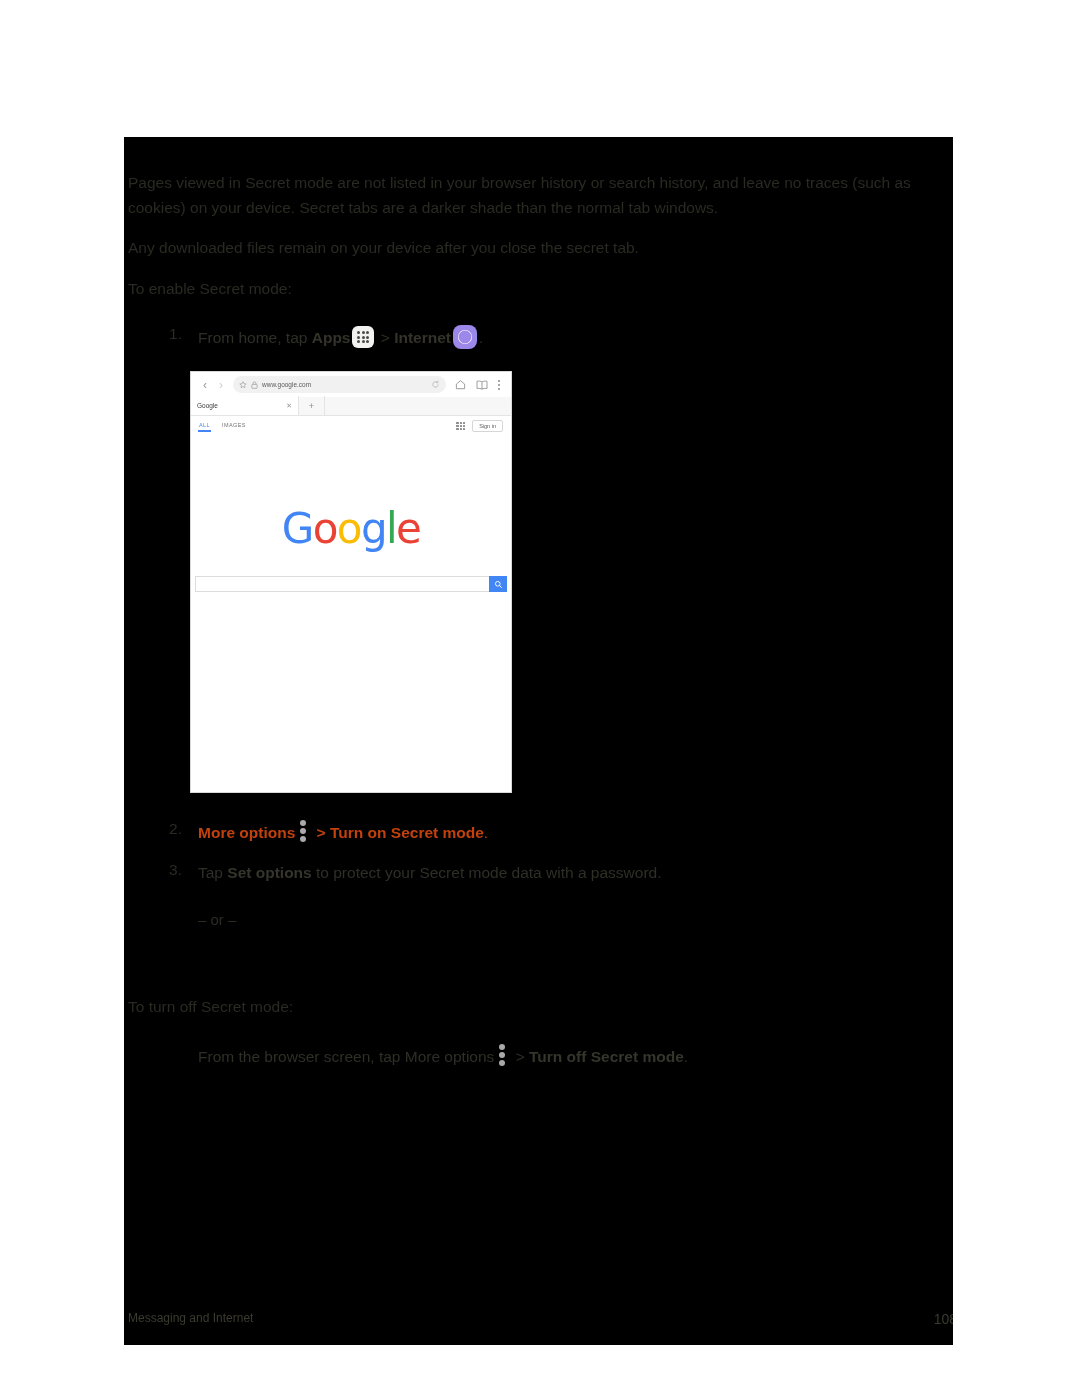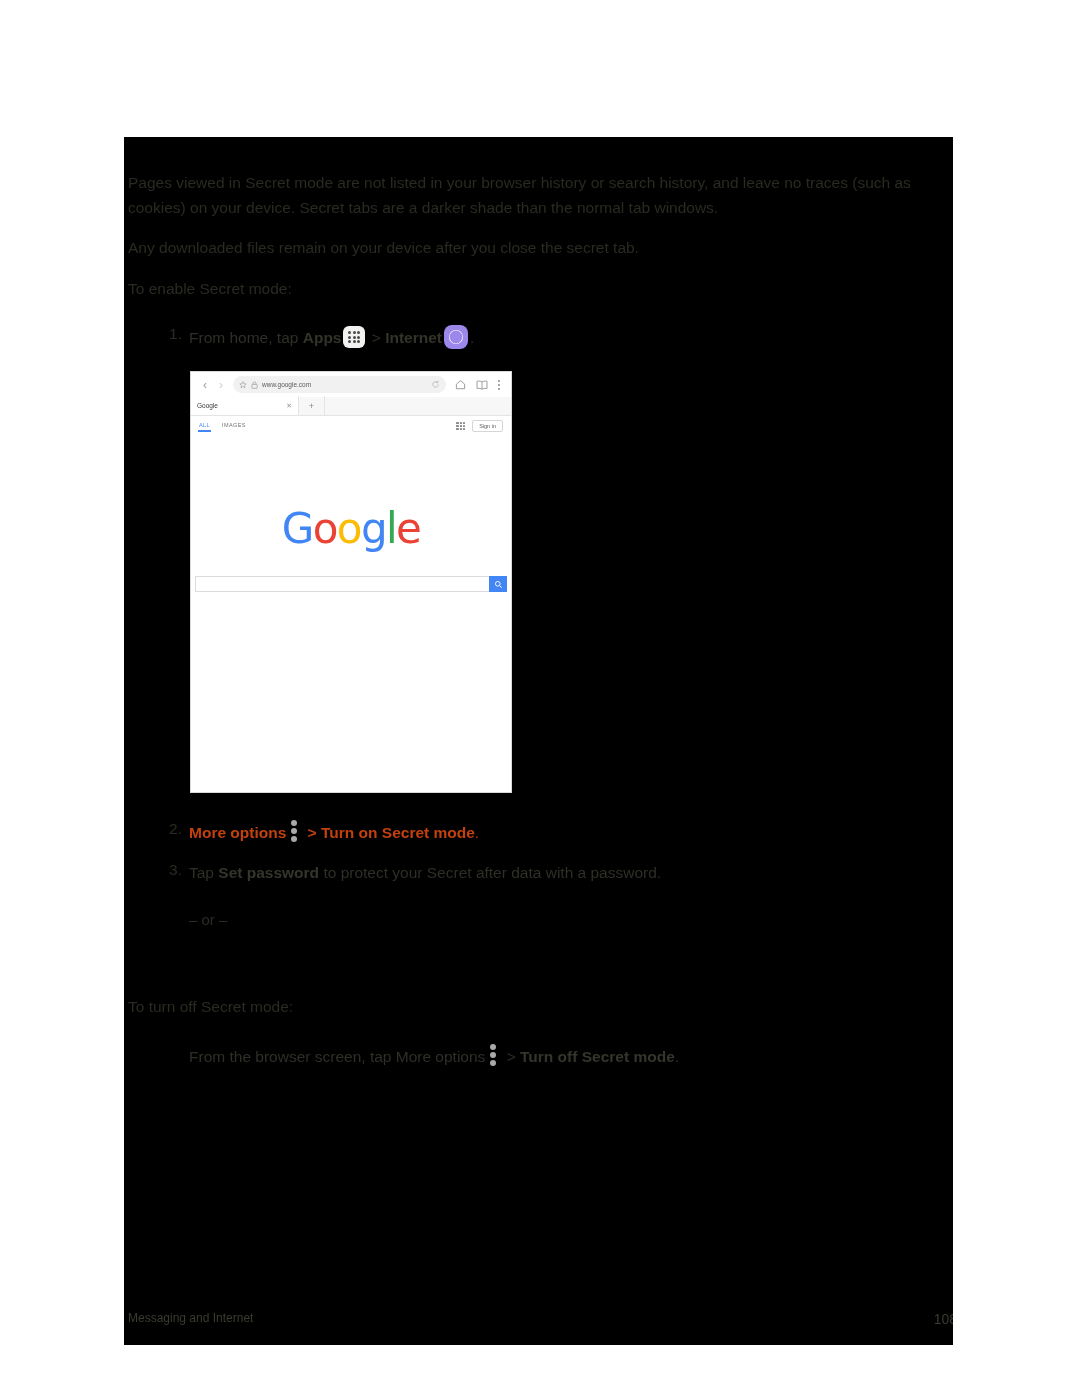--- a/index.html
+++ b/index.html
@@ -45,6 +45,7 @@
     color: #2f2f27;
     font-size: 15.5px;
     line-height: 24px;
+    margin-left: 9px;
   }
   .li-num {
     position: absolute;

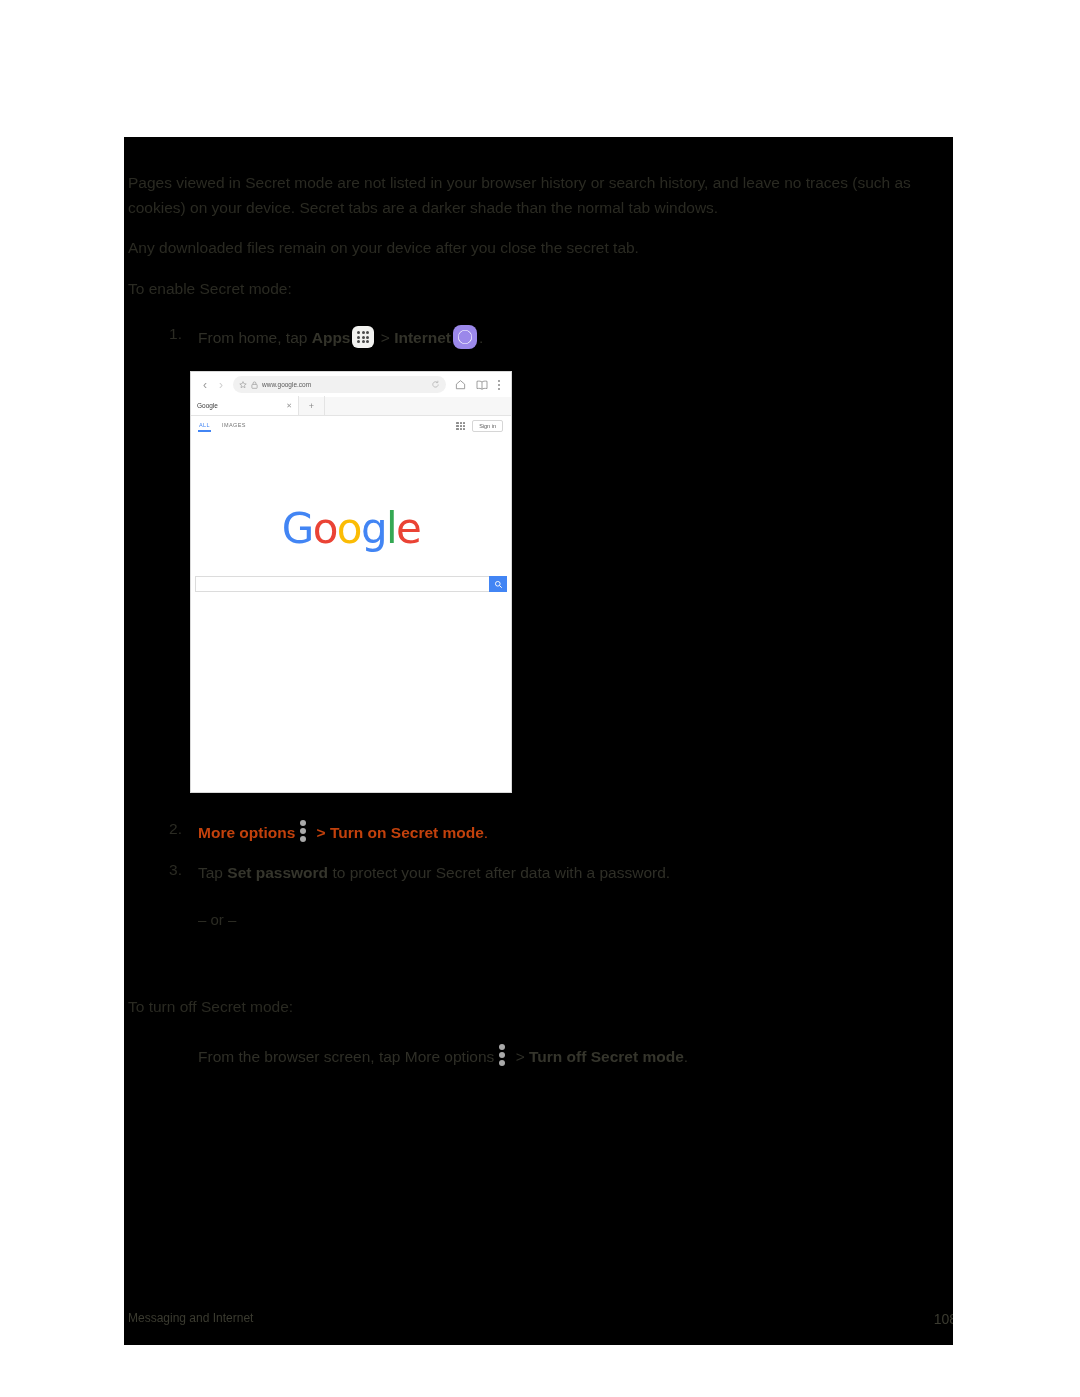--- a/index.html
+++ b/index.html
@@ -382,7 +382,7 @@
     <div class="li" id="li2"><span>More options</span><span class="icon-dots"><i></i><i></i><i></i></span><span> &gt; </span><span>Turn on Secret mode</span><span style="font-weight:normal">.</span></div>
 
     <div class="li-num" id="li3num">3.</div>
-    <div class="li" id="li3"><span>Tap </span><span class="strongtxt">Set password</span><span> to protect your Secret after data with a password.</span></div>
+    <div class="li" id="li3"><span>Tap </span><span class="strongtxt">Set options</span><span> to protect your Secret after data with a password.</span></div>
 
     <div class="li" id="ortxt">– or –</div>
 

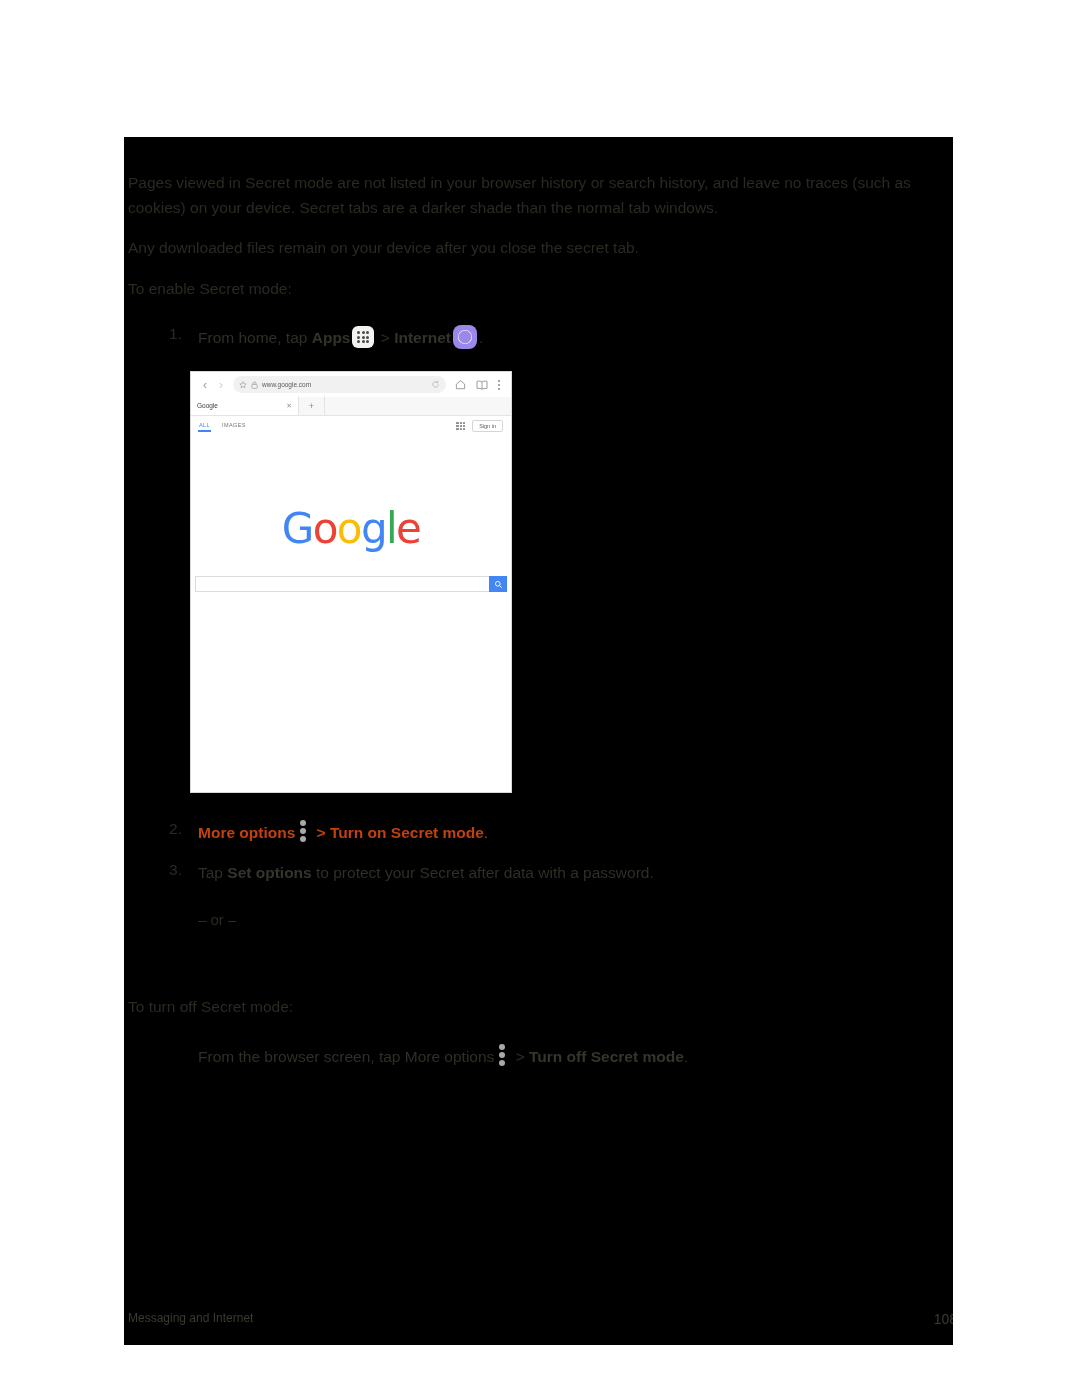--- a/index.html
+++ b/index.html
@@ -382,7 +382,7 @@
     <div class="li" id="li2"><span>More options</span><span class="icon-dots"><i></i><i></i><i></i></span><span> &gt; </span><span>Turn on Secret mode</span><span style="font-weight:normal">.</span></div>
 
     <div class="li-num" id="li3num">3.</div>
-    <div class="li" id="li3"><span>Tap </span><span class="strongtxt">Set options</span><span> to protect your Secret after data with a password.</span></div>
+    <div class="li" id="li3"><span>Tap </span><span class="strongtxt">Set options</span><span> to protect your Secret mode data with a password.</span></div>
 
     <div class="li" id="ortxt">– or –</div>
 

